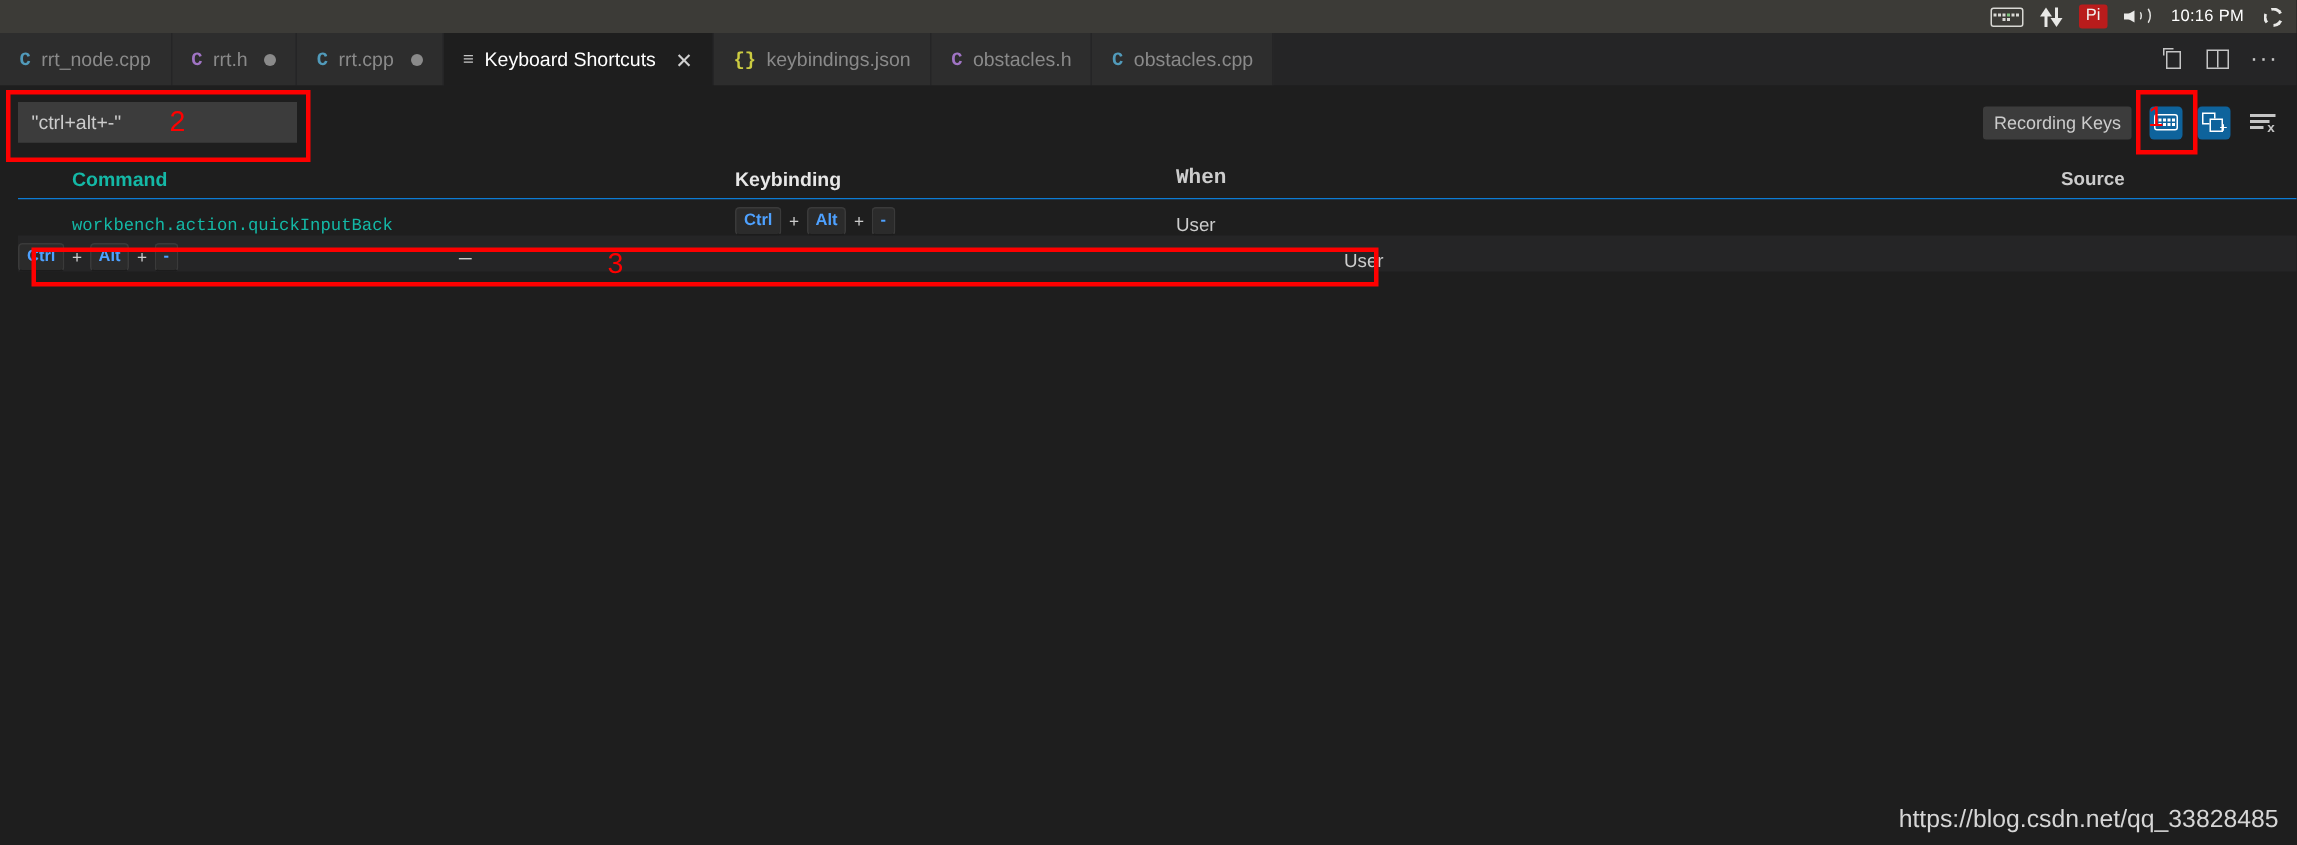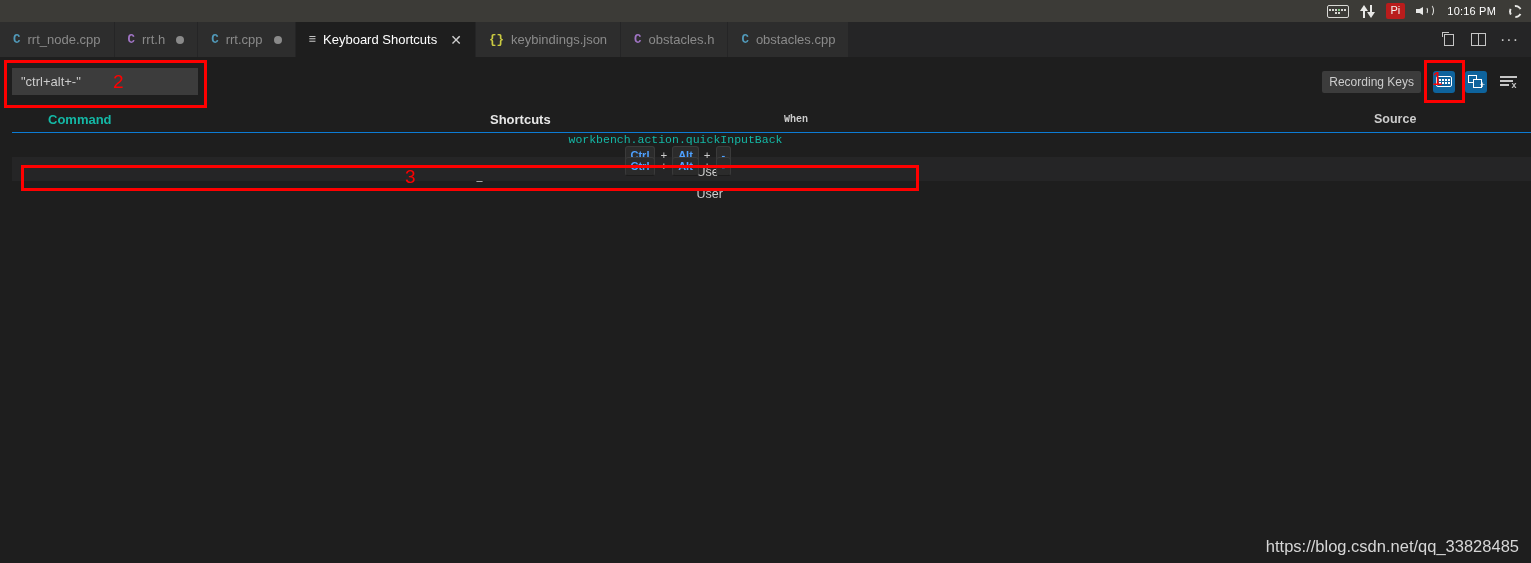--- a/index.html
+++ b/index.html
@@ -287,7 +287,7 @@
 <div id="kb-table">
   <div id="kb-head">
     <div class="c-cmd">Command</div>
-    <div class="c-key">Shortcuts</div>
+    <div class="c-key">Keybinding</div>
     <div class="c-when">When</div>
     <div class="c-src">Source</div>
   </div>

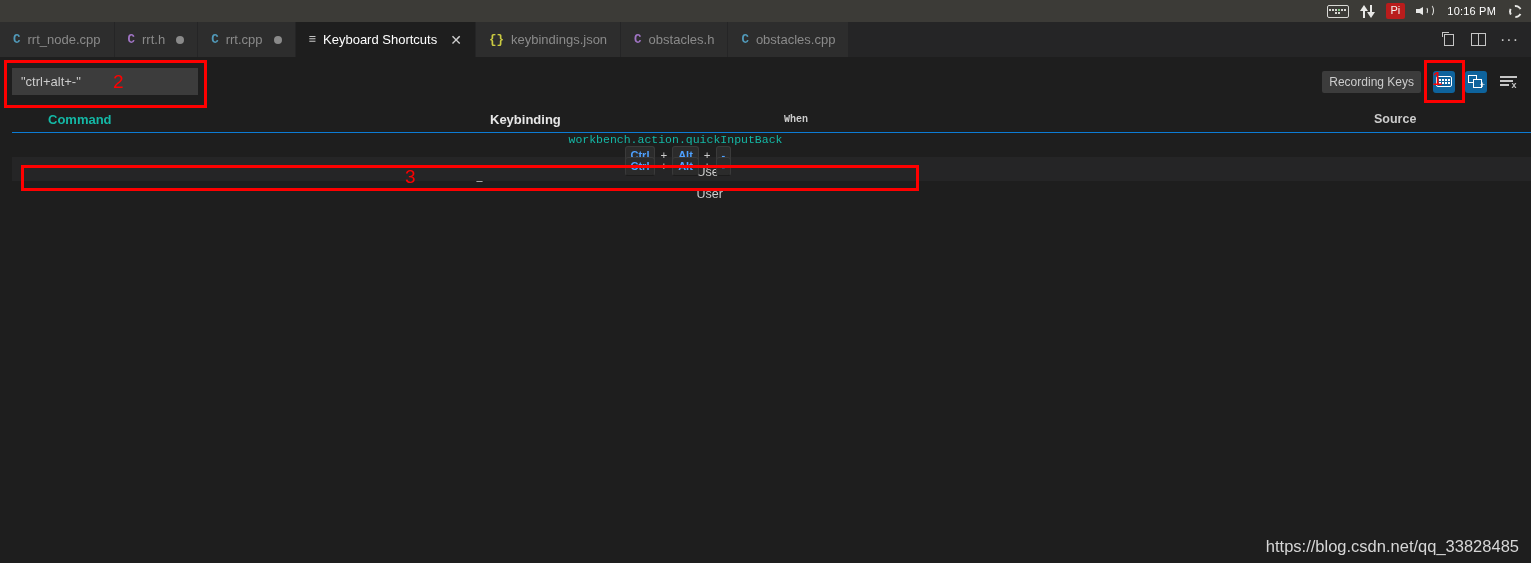--- a/index.html
+++ b/index.html
@@ -139,7 +139,7 @@
   .c-cmd  { width:478px; padding-left:36px; color:#14b8a6; }
   .c-cmd.mono { font-family:"Liberation Mono", monospace; font-size:11.5px; }
   .c-key  { width:294px; display:flex; align-items:center; gap:5px; }
-  .c-when { width:590px; color:#cccccc; font-family:"Liberation Mono", monospace; font-size:10px; }
+  .c-when { width:590px; color:#cccccc; font-family:"Liberation Mono", monospace; font-size:14px; }
   .c-src  { width:150px; color:#cccccc; font-size:12.5px; }
   #kb-head .c-cmd  { padding-left:36px; }
   .chip {

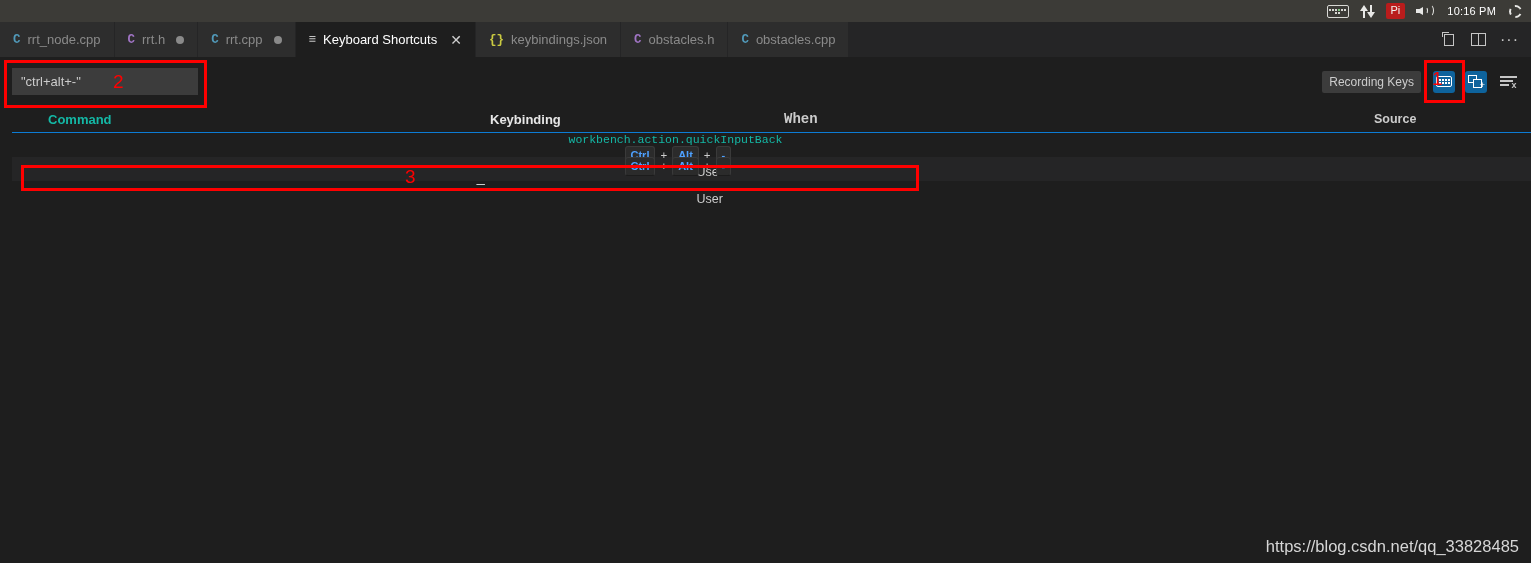--- a/index.html
+++ b/index.html
@@ -133,7 +133,7 @@
     color:#e7e7e7; font-size:13px; font-weight:bold;
   }
   #kb-rows { border-top:1.5px solid #0c7cd5; }
-  .kb-row { display:flex; align-items:center; height:24px; font-size:12.5px;flex-direction:column; }
+  .kb-row { display:flex; align-items:flex-end; height:24px; font-size:12.5px; }
   .kb-row.odd  { background:#1e1e1e; }
   .kb-row.even { background:#252526; }
   .c-cmd  { width:478px; padding-left:36px; color:#14b8a6; }

